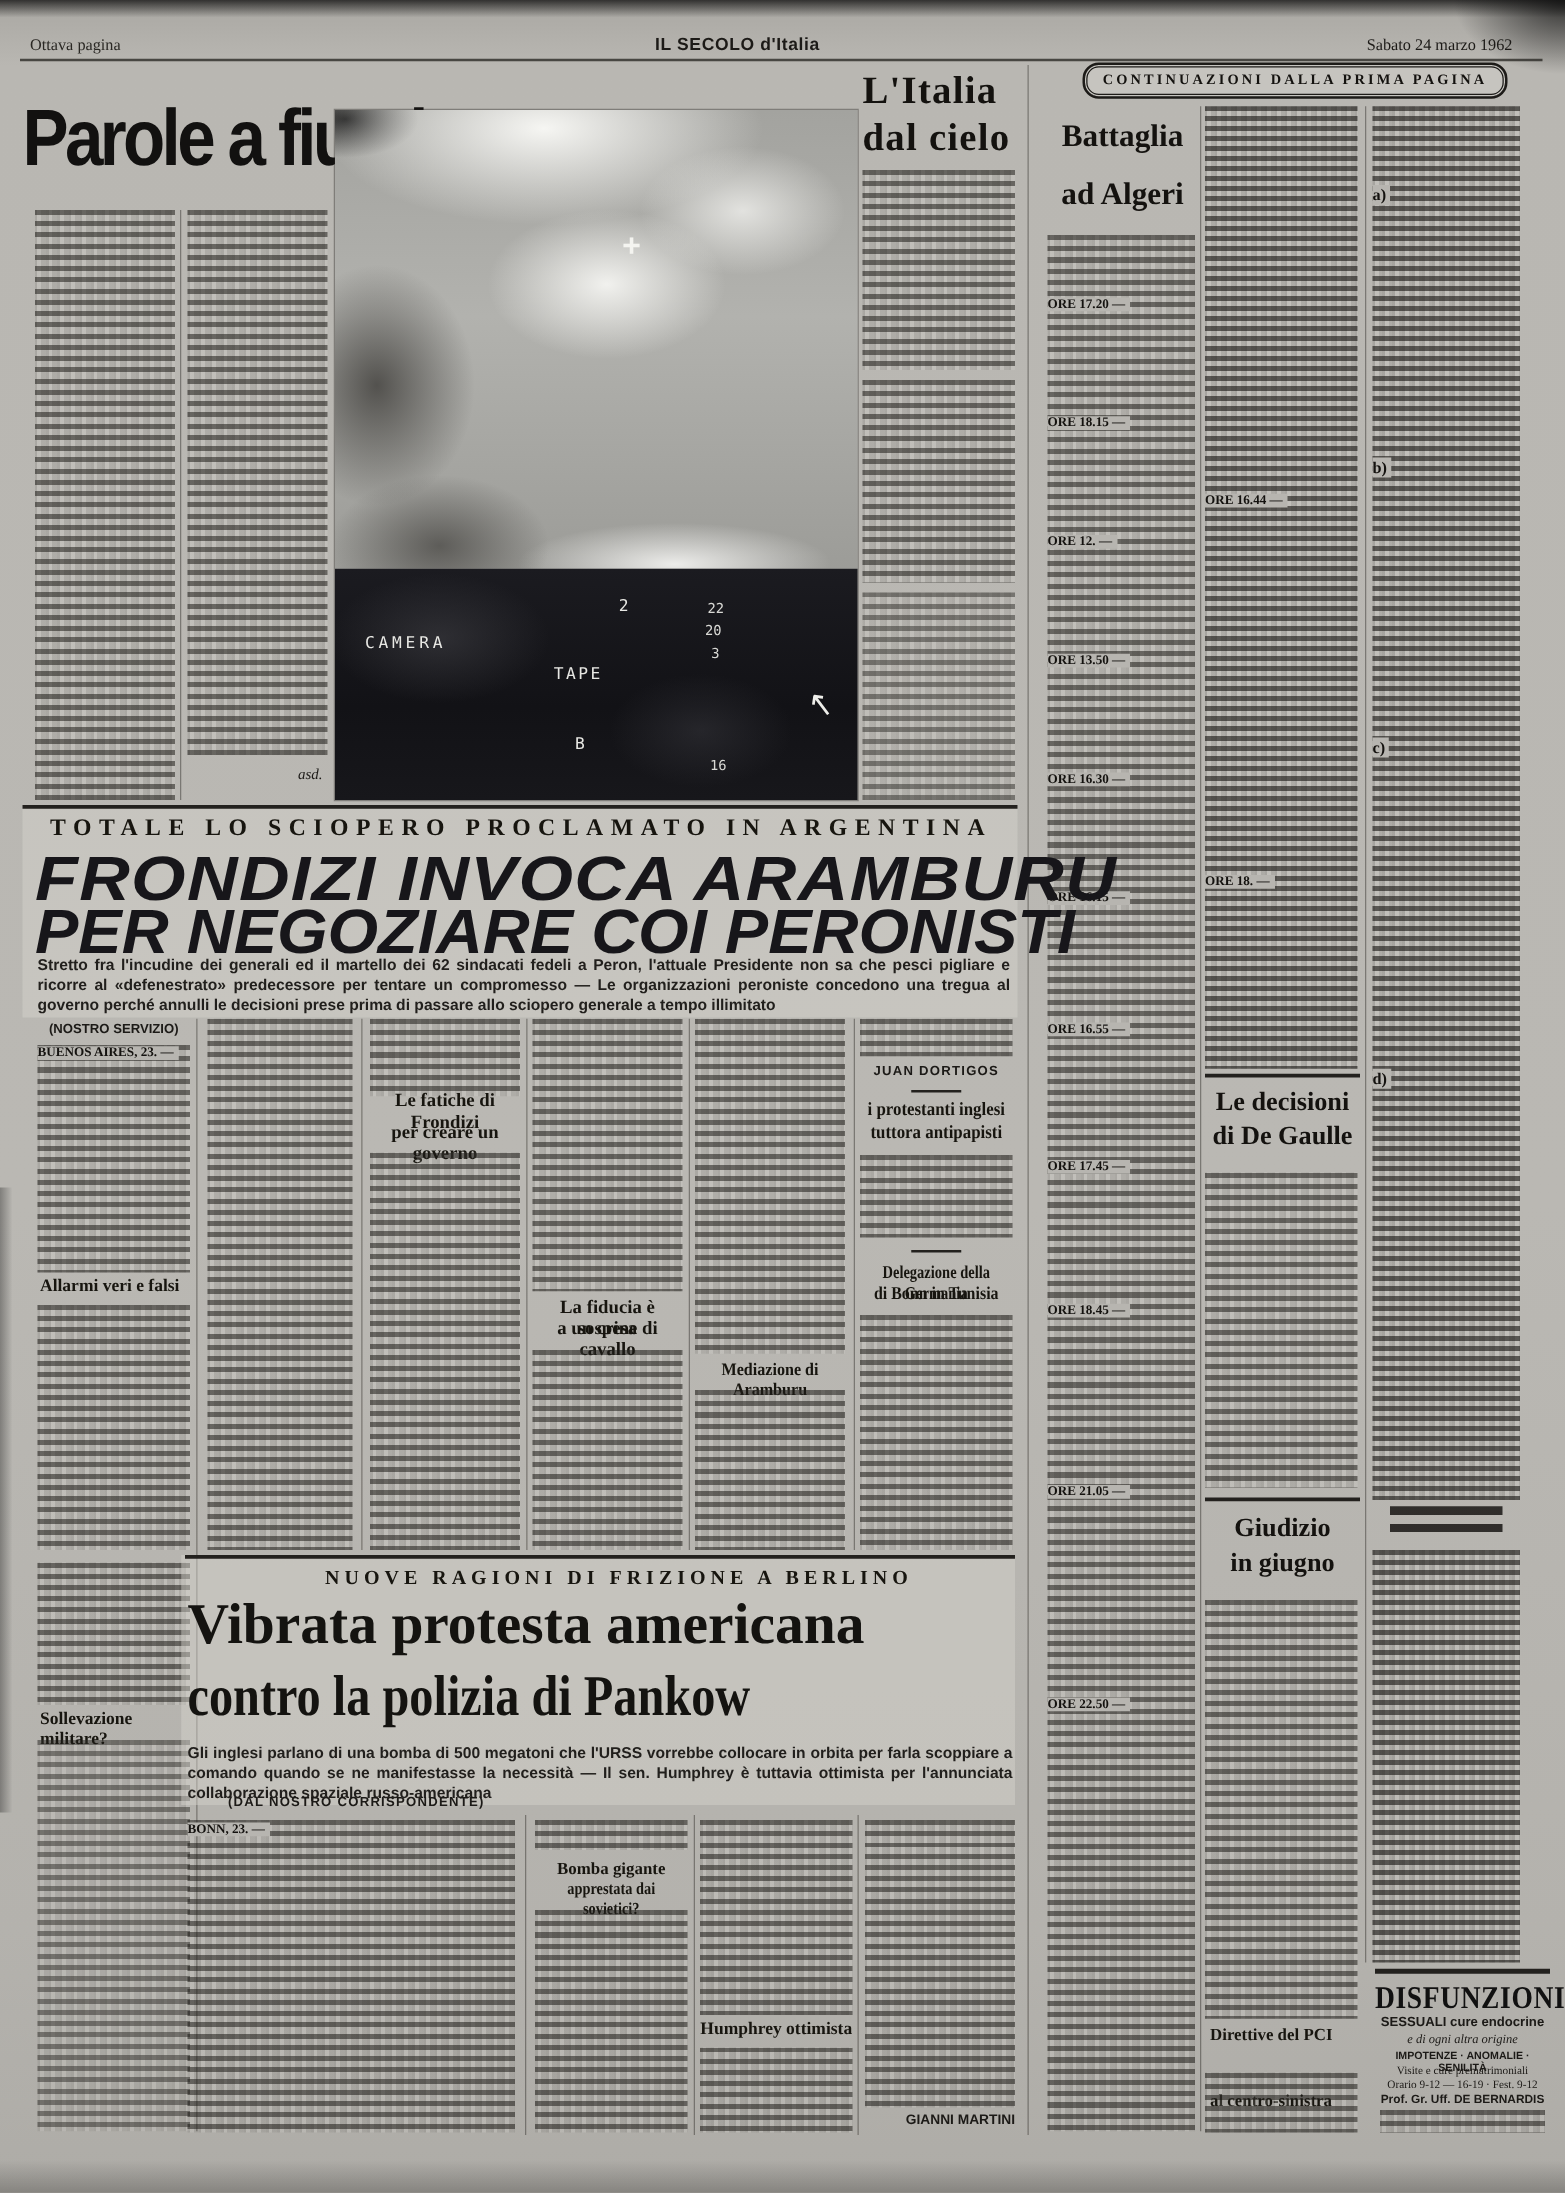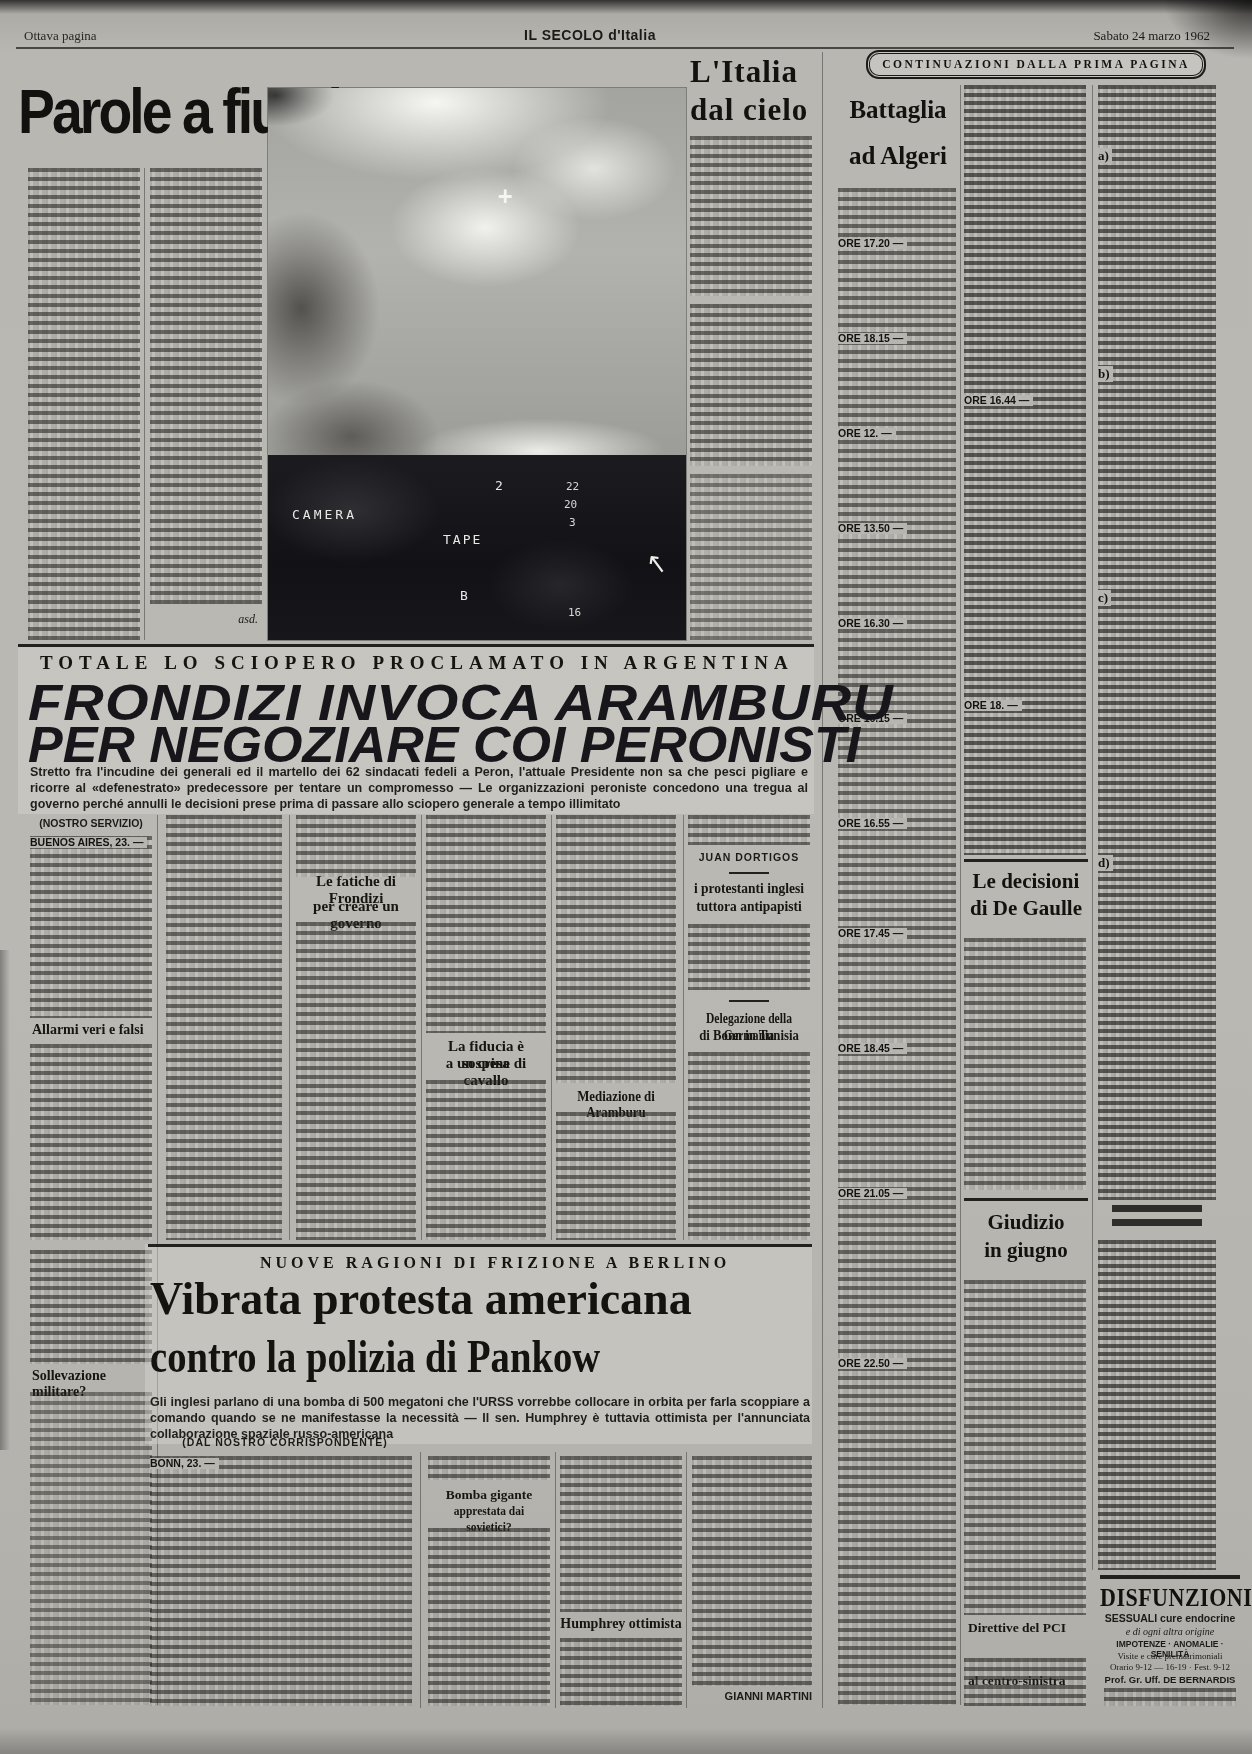--- a/index.html
+++ b/index.html
@@ -20,7 +20,7 @@
   .hrule{background:#23211e;}
   .sans{font-family:"Liberation Sans",sans-serif;}
   .mono{font-family:"DejaVu Sans Mono",monospace;}
-  .runin{font-family:Liberation Sans, sans-serif;font-weight:bold;font-size:10.5px;
+  .runin{font-family:Liberation Serif, serif;font-weight:bold;font-size:10.5px;
          background:#b7b5b0;padding:0 4px 0 0;line-height:11px;color:#14120f;}
   .letter{font-weight:bold;font-size:13px;background:#b7b5b0;padding:0 3px 0 0;color:#14120f;}
   .subhead{font-weight:bold;color:#17150f;}

